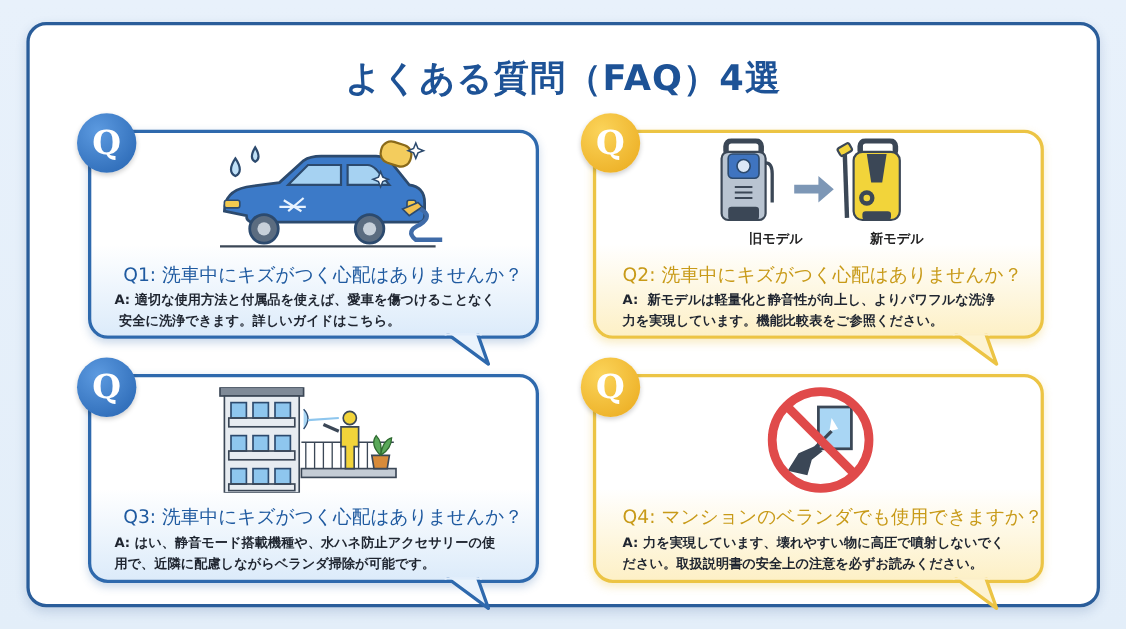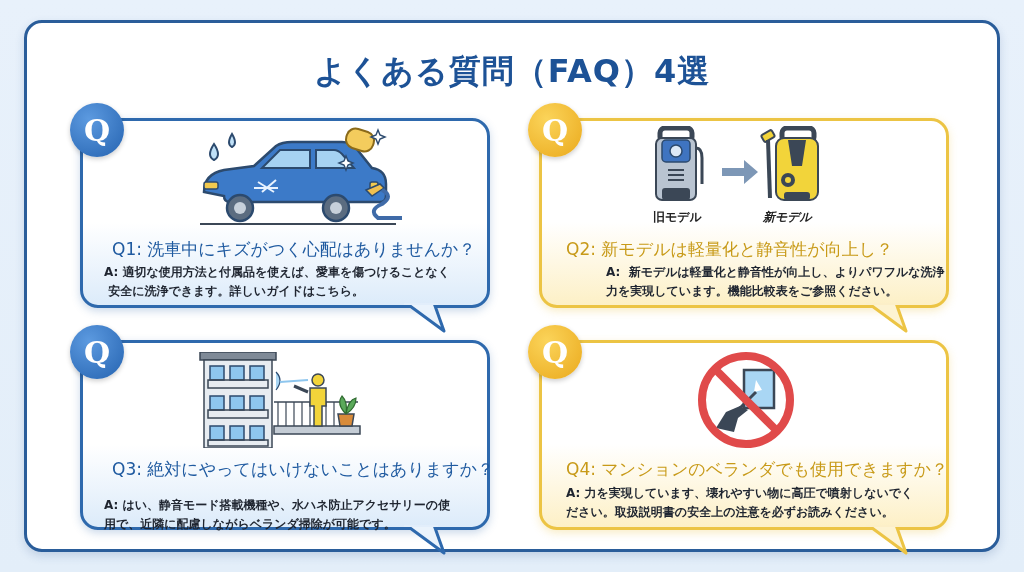--- a/index.html
+++ b/index.html
@@ -50,7 +50,7 @@
     line-height: 19px; white-space: pre;
   }
   .illus { position: absolute; }
-  .label-small { position: absolute; font-size: 12px; font-weight: bold; color: #222; }
+  .label-small { position: absolute; font-size: 12px; font-weight: bold; color: #222; margin-left: 28px; }
 </style>
 </head>
 <body>

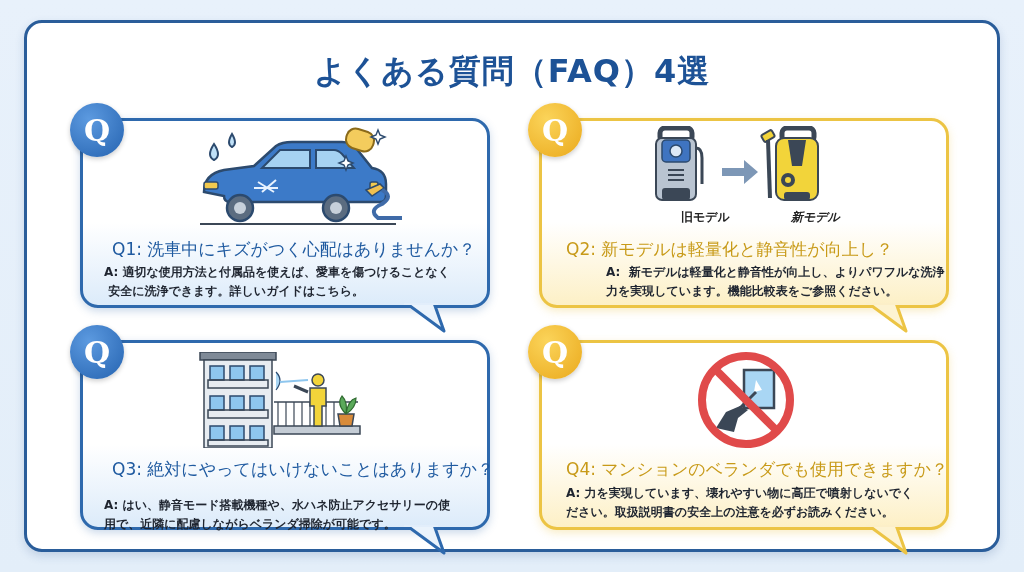--- a/index.html
+++ b/index.html
@@ -129,7 +129,7 @@
     <rect x="134" y="66" width="26" height="8" rx="3" fill="#3b4756"></rect>
   </svg>
   <div class="label-small" style="left:653px; top:209px;">旧モデル</div>
-  <div class="label-small" style="left:763px; top:209px;font-style:italic;">新モデル</div>
+  <div class="label-small" style="left:763px; top:209px;">新モデル</div>
 
   <div class="question yellow" style="left:566px; top:238px;">Q2:  新モデルは軽量化と静音性が向上し？</div>
   <div class="answer" style="left:566px; top:263px;margin-left:40px;">A:  新モデルは軽量化と静音性が向上し、よりパワフルな洗浄

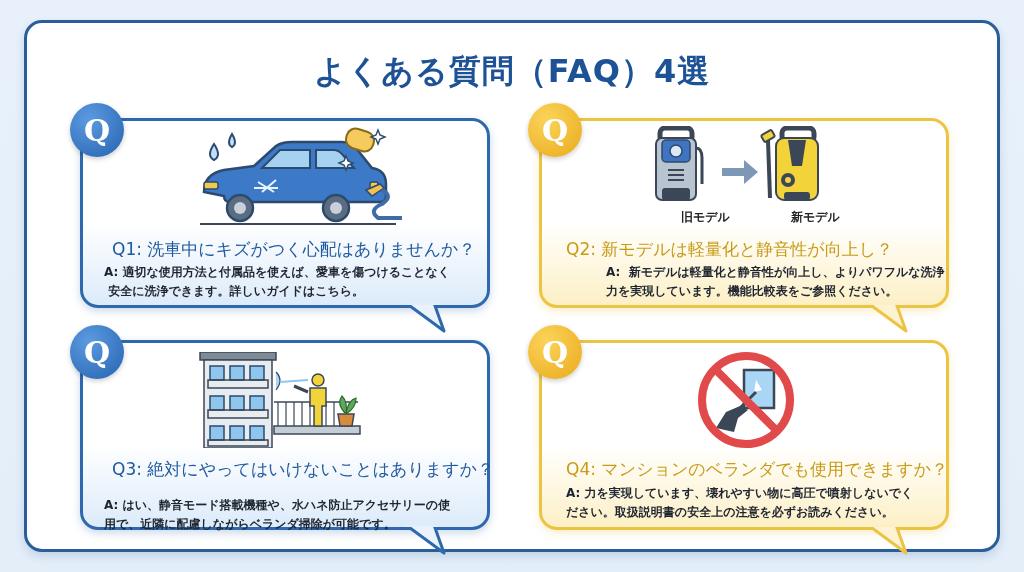--- a/index.html
+++ b/index.html
@@ -131,7 +131,7 @@
   <div class="label-small" style="left:653px; top:209px;">旧モデル</div>
   <div class="label-small" style="left:763px; top:209px;">新モデル</div>
 
-  <div class="question yellow" style="left:566px; top:238px;">Q2:  新モデルは軽量化と静音性が向上し？</div>
+  <div class="question yellow" style="left:566px; top:238px;">Q2:  洗車中にキズがつく心配はありませんか？</div>
   <div class="answer" style="left:566px; top:263px;margin-left:40px;">A:  新モデルは軽量化と静音性が向上し、よりパワフルな洗浄
 力を実現しています。機能比較表をご参照ください。</div>
 </div>

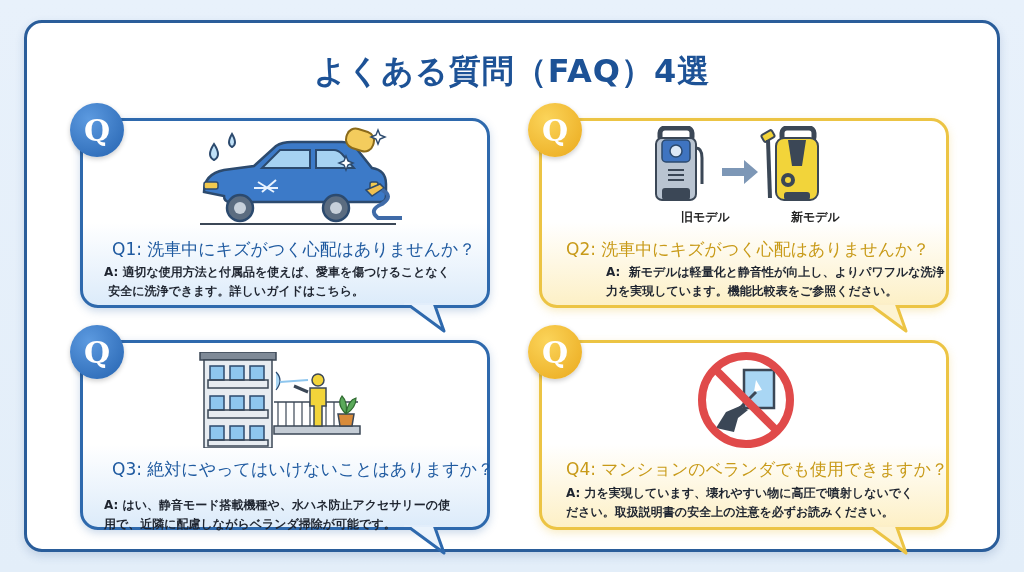--- a/index.html
+++ b/index.html
@@ -132,7 +132,7 @@
   <div class="label-small" style="left:763px; top:209px;">新モデル</div>
 
   <div class="question yellow" style="left:566px; top:238px;">Q2:  洗車中にキズがつく心配はありませんか？</div>
-  <div class="answer" style="left:566px; top:263px;margin-left:40px;">A:  新モデルは軽量化と静音性が向上し、よりパワフルな洗浄
+  <div class="answer" style="left:566px; top:263px;">A:  新モデルは軽量化と静音性が向上し、よりパワフルな洗浄
 力を実現しています。機能比較表をご参照ください。</div>
 </div>
 

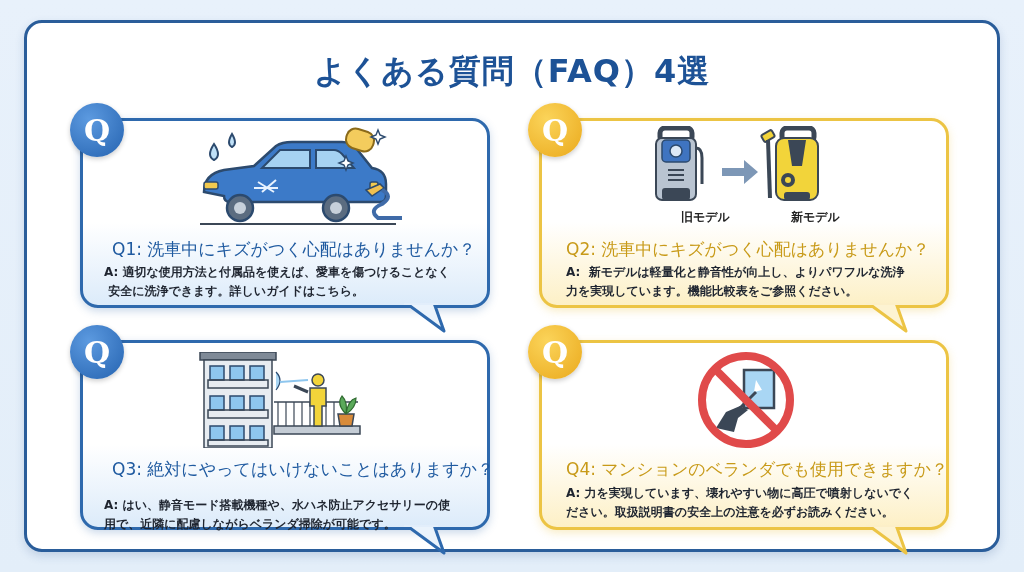--- a/index.html
+++ b/index.html
@@ -188,7 +188,7 @@
     <path d="M148 62 q-10 -10 -4 -18 q6 6 4 18 q2 -14 10 -16 q0 10 -10 16" fill="#5aa95a" stroke="#2f6a30" stroke-width="1.2"></path>
   </svg>
 
-  <div class="question blue" style="left:112px; top:458px;">Q3: 絶対にやってはいけないことはありますか？</div>
+  <div class="question blue" style="left:112px; top:458px;">Q3: 洗車中にキズがつく心配はありませんか？</div>
   <div class="answer" style="left:104px; top:496px;">A: はい、静音モード搭載機種や、水ハネ防止アクセサリーの使
 用で、近隣に配慮しながらベランダ掃除が可能です。</div>
 </div>

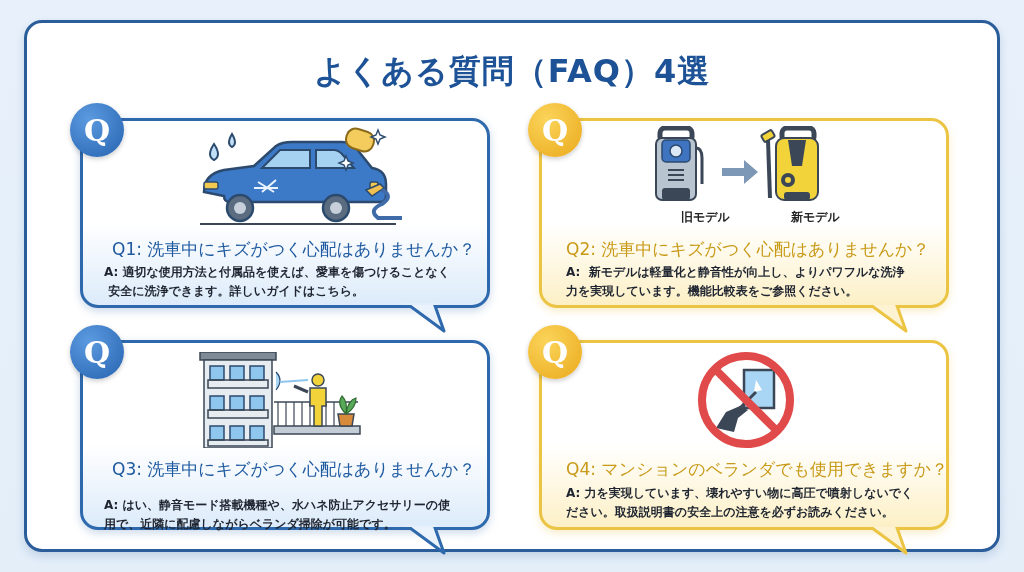--- a/index.html
+++ b/index.html
@@ -189,7 +189,7 @@
   </svg>
 
   <div class="question blue" style="left:112px; top:458px;">Q3: 洗車中にキズがつく心配はありませんか？</div>
-  <div class="answer" style="left:104px; top:496px;">A: はい、静音モード搭載機種や、水ハネ防止アクセサリーの使
+  <div class="answer" style="left:104px; top:484px;">A: はい、静音モード搭載機種や、水ハネ防止アクセサリーの使
 用で、近隣に配慮しながらベランダ掃除が可能です。</div>
 </div>
 

